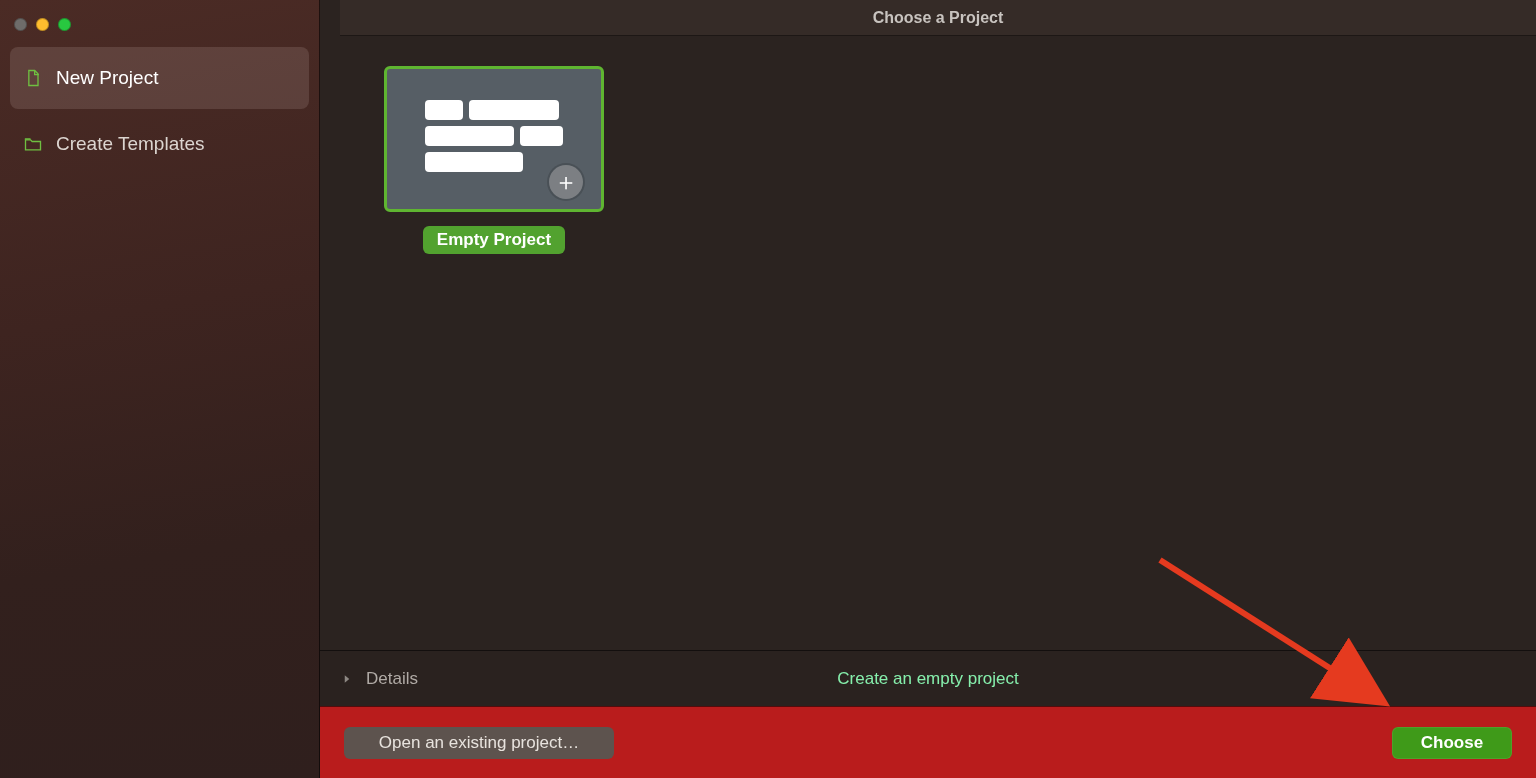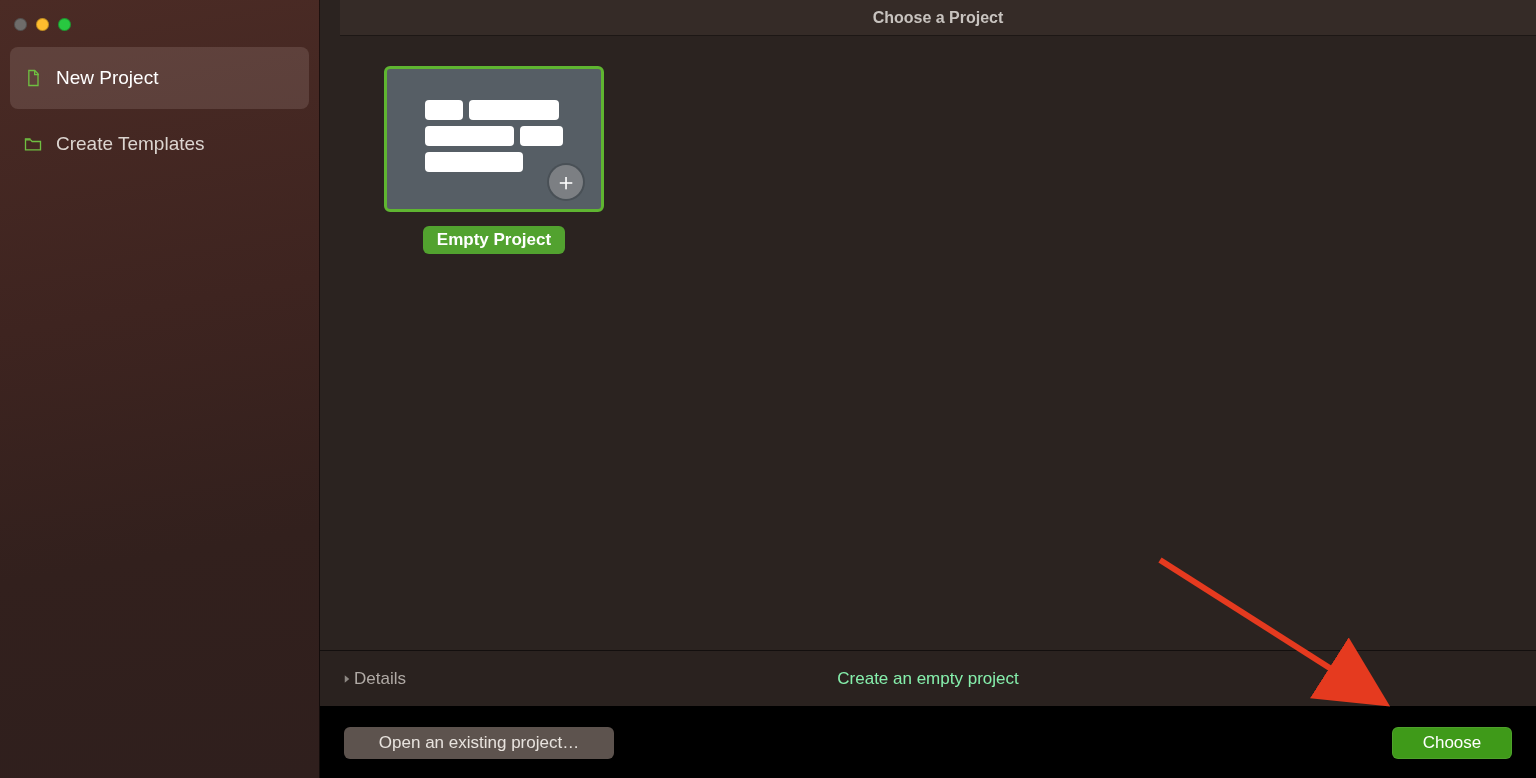--- a/index.html
+++ b/index.html
@@ -136,7 +136,7 @@
     font-size: 17px;
     position: relative;
   }
-  .details-left { display: flex; align-items: center; }
+  .details-left { display: flex; align-items: center; gap: 12px; }
   .chev {
     width: 14px; height: 14px;
     display: inline-flex; align-items: center; justify-content: center;

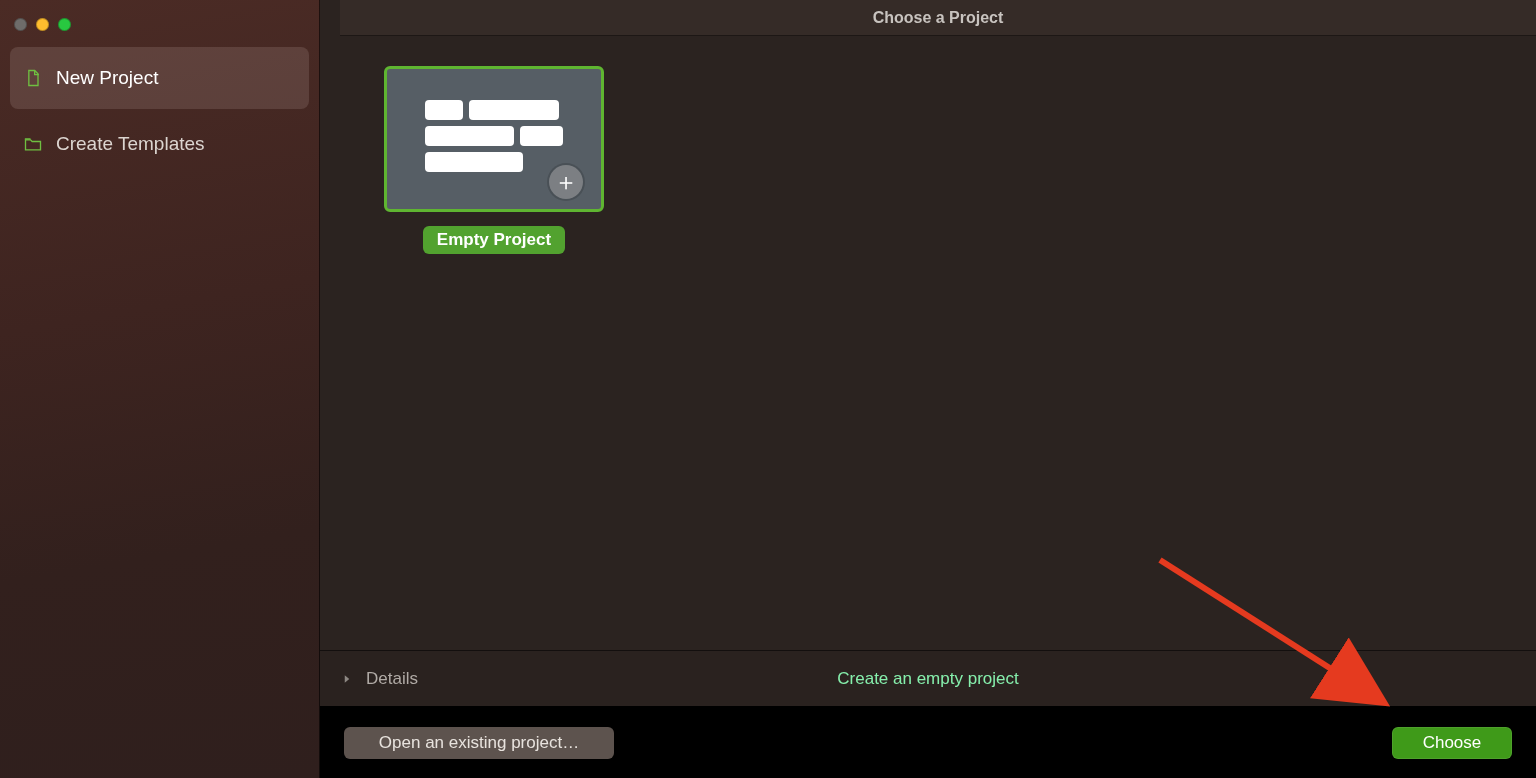--- a/index.html
+++ b/index.html
@@ -153,7 +153,7 @@
   .footer {
     height: 72px;
     border-top: 1px solid rgba(0,0,0,0.55);
-    background: #000000;
+    background: #b91c1c;
     display: flex;
     align-items: center;
     justify-content: space-between;

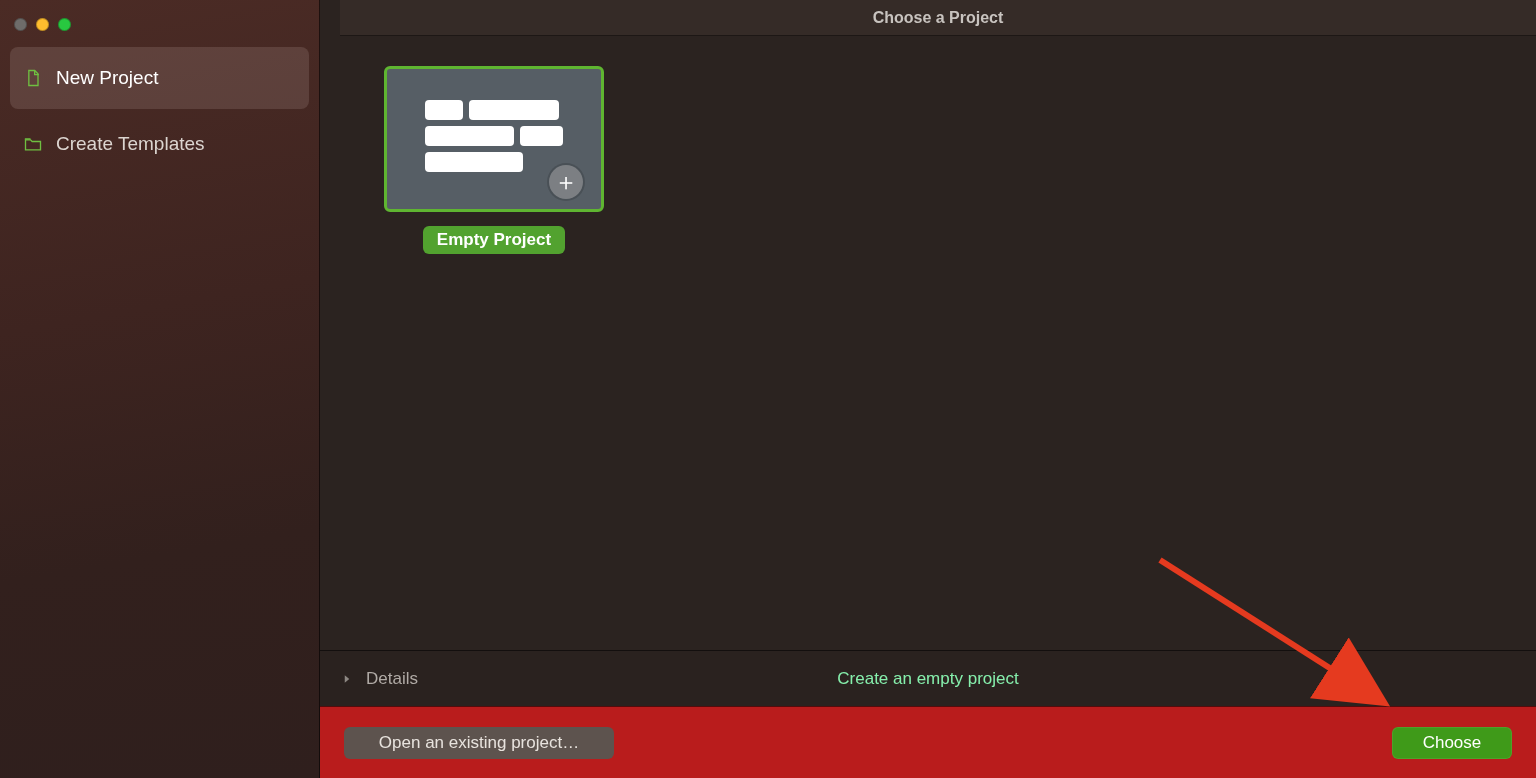--- a/index.html
+++ b/index.html
@@ -177,7 +177,7 @@
     background: #3f9a19;
     color: #fff;
     min-width: 120px;
-    font-weight: 400;
+    font-weight: 700;
     box-shadow: inset 0 0 0 1px rgba(255,255,255,0.08);
   }
 

